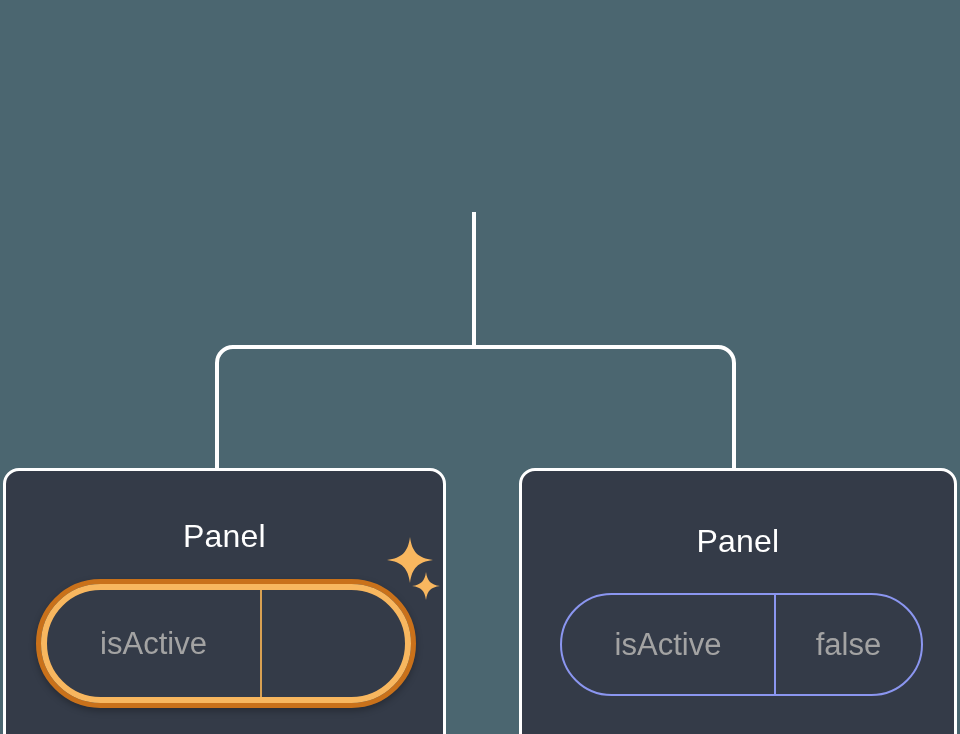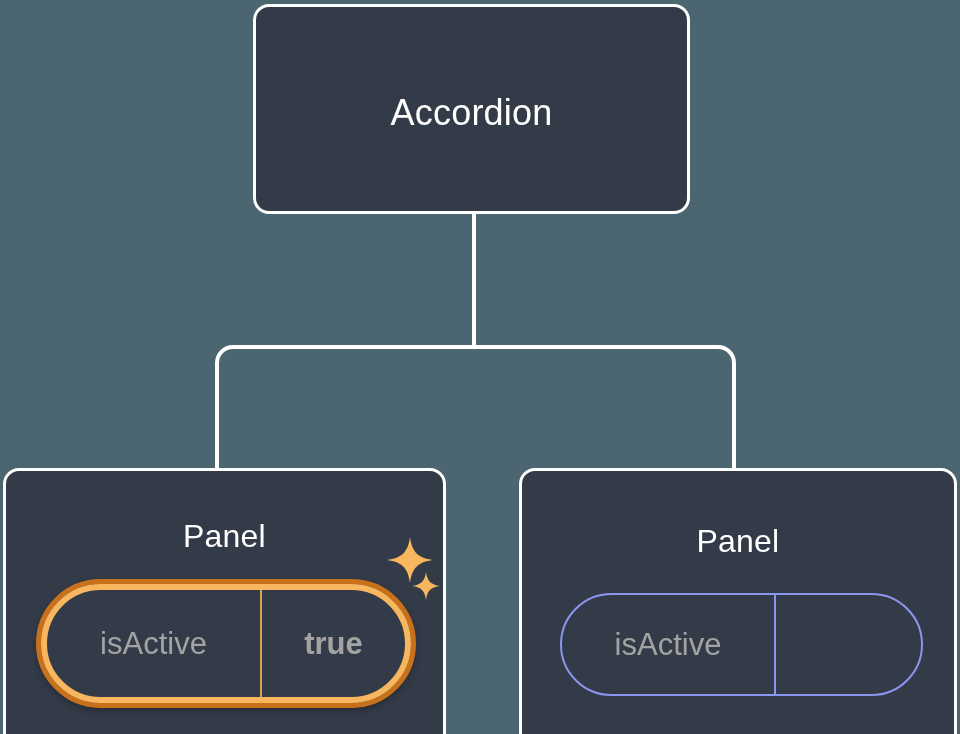--- a/index.html
+++ b/index.html
@@ -180,9 +180,6 @@
     </g>
   </svg>
 
-  <div class="node node-root">
-    <div class="node-title">Accordion</div>
-  </div>
 
   <div class="node node-panel-left">
     <div class="node-title">Panel</div>

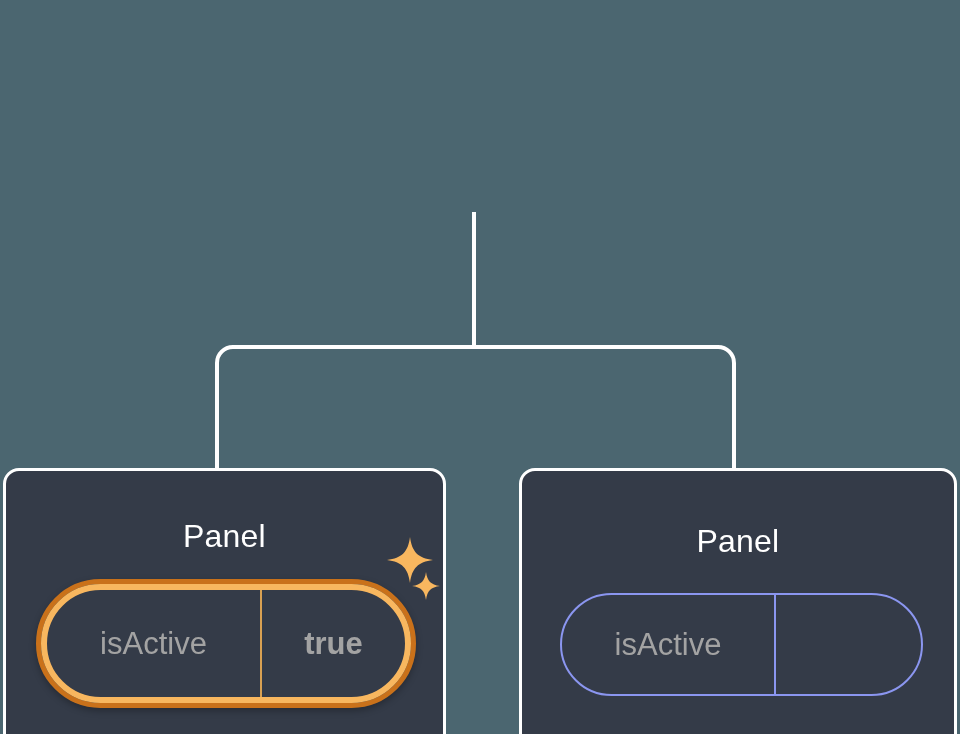--- a/index.html
+++ b/index.html
@@ -187,7 +187,6 @@
     <div class="pill pill-highlight">
       <div class="pill-inner">
         <div class="pill-cell pill-key">isActive</div>
-        <div class="pill-cell pill-val">true</div>
       </div>
     </div>
   </div>

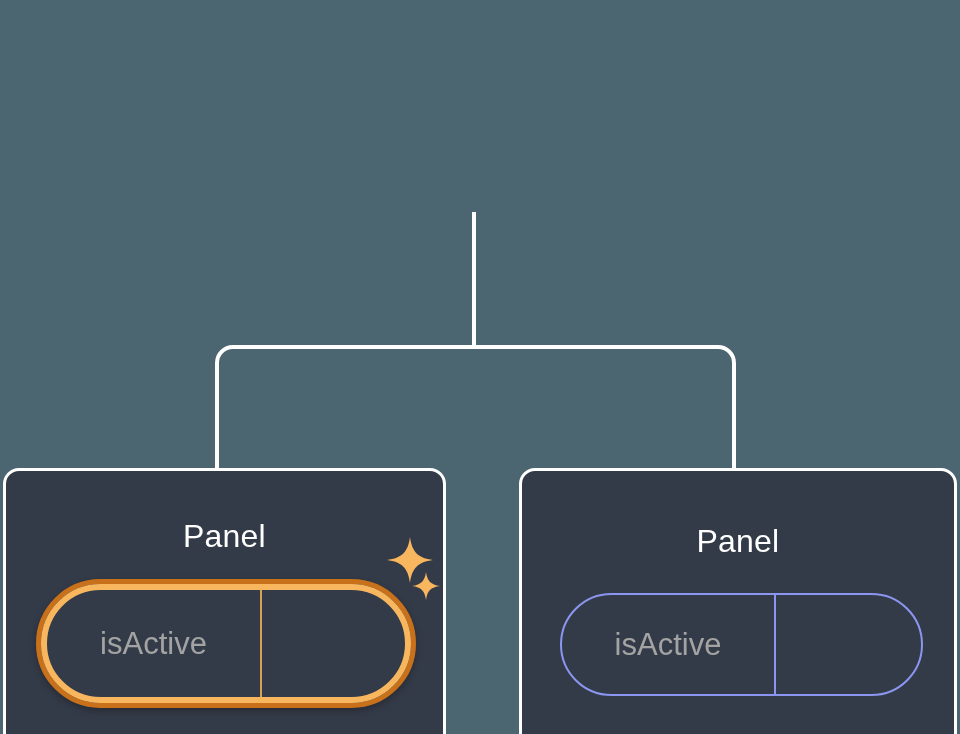--- a/index.html
+++ b/index.html
@@ -203,6 +203,7 @@
 
     <div class="pill pill-plain">
       <div class="pill-cell pill-key">isActive</div>
+      <div class="pill-cell pill-val">false</div>
     </div>
   </div>
 

